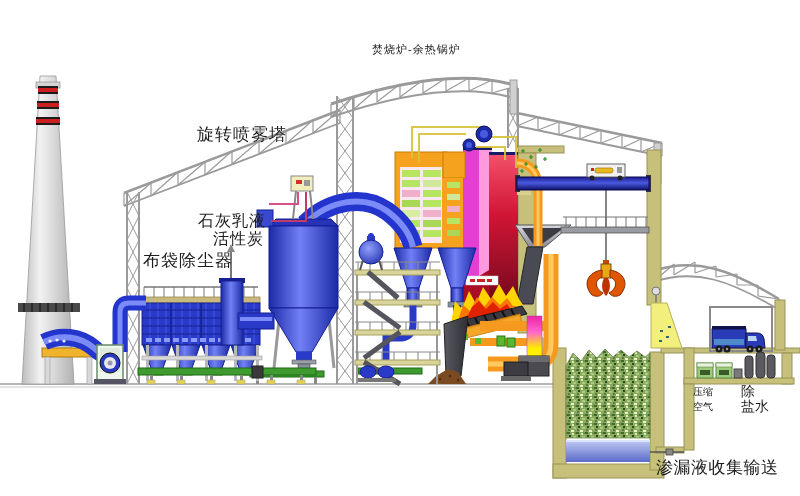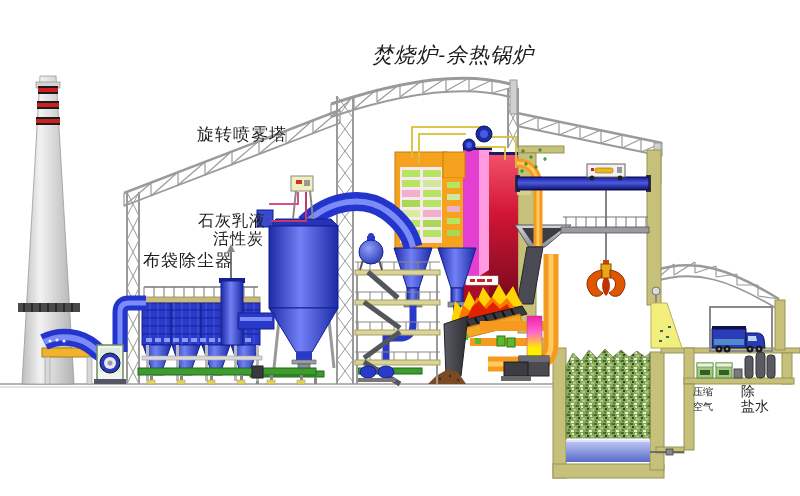--- a/index.html
+++ b/index.html
@@ -7,7 +7,7 @@
          font-family:"Liberation Sans","DejaVu Sans",sans-serif;}
   .stage svg{position:absolute;left:0;top:0;}
   .lbl{position:absolute;color:#1c1c1c;white-space:pre-line;line-height:1.08;letter-spacing:1px;}
-  .lbl-title{left:372px;top:44px;font-size:21px;font-style:italic;}
+  .lbl-title{left:372px;top:44px;font-size:11px;}
   .lbl-spray{left:197px;top:126px;font-size:17px;}
   .lbl-carbon{left:213px;top:195px;font-size:16px;margin-top:35px;}
   .lbl-lime{left:198px;top:212px;font-size:16px;text-align:right;}

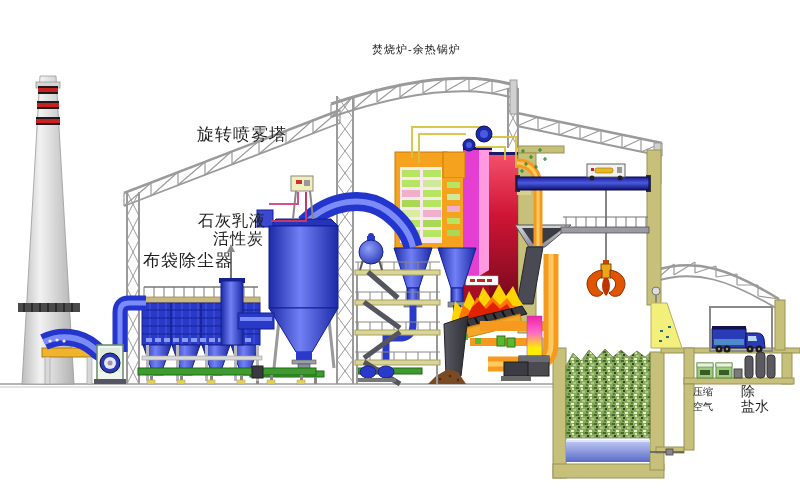--- a/index.html
+++ b/index.html
@@ -466,6 +466,7 @@
 空气</div>
 <div class="lbl lbl-demin">除
 盐水</div>
+<div class="lbl lbl-leach">渗漏液收集输送</div>
 </div>
 
 </body></html>

